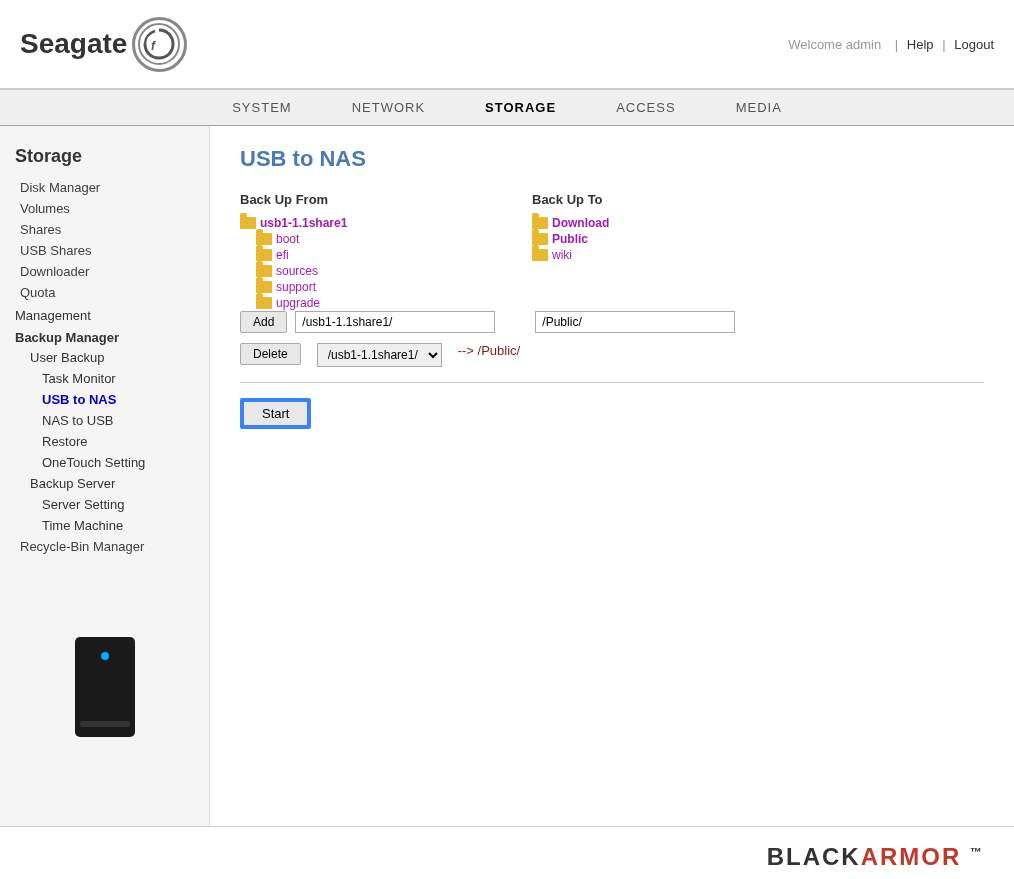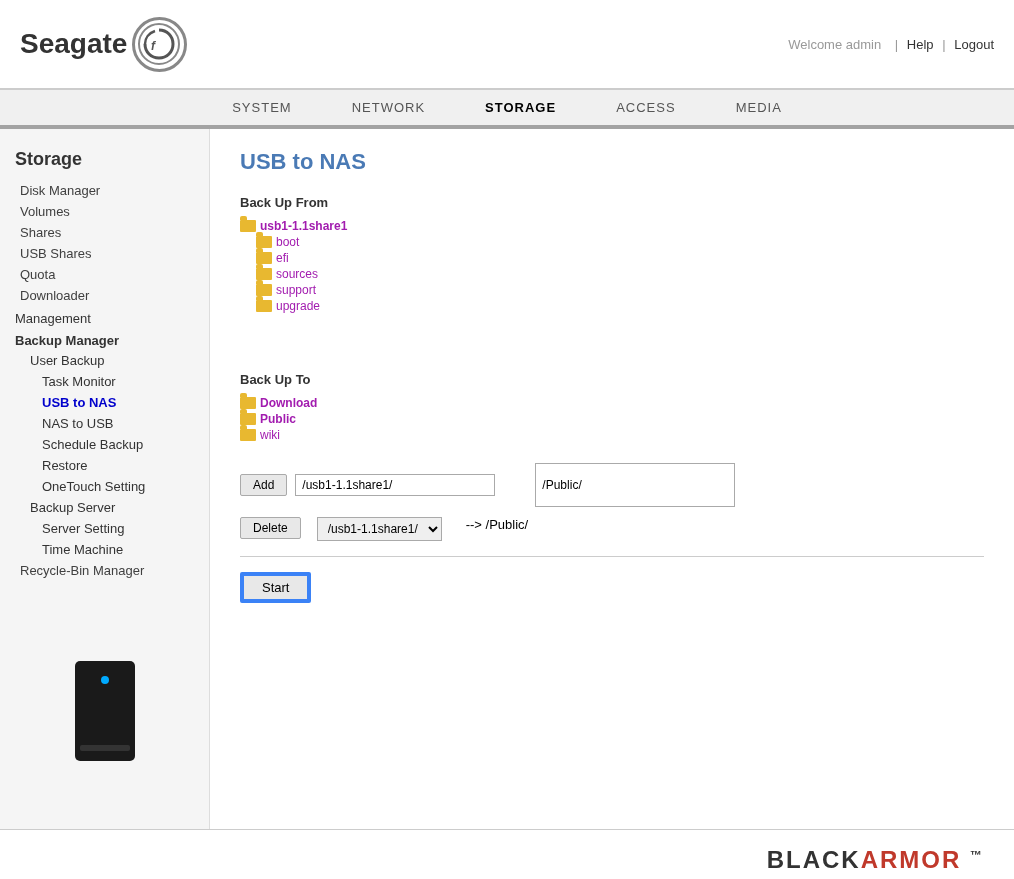--- a/index.html
+++ b/index.html
@@ -24,7 +24,7 @@
     
     #nav {
       background: #f0f0f0;
-      border-bottom: 4px solid #a3a3a3;
+      border-bottom: 1px solid #a3a3a3;
       display: flex;
       justify-content: center;
       gap: 60px;

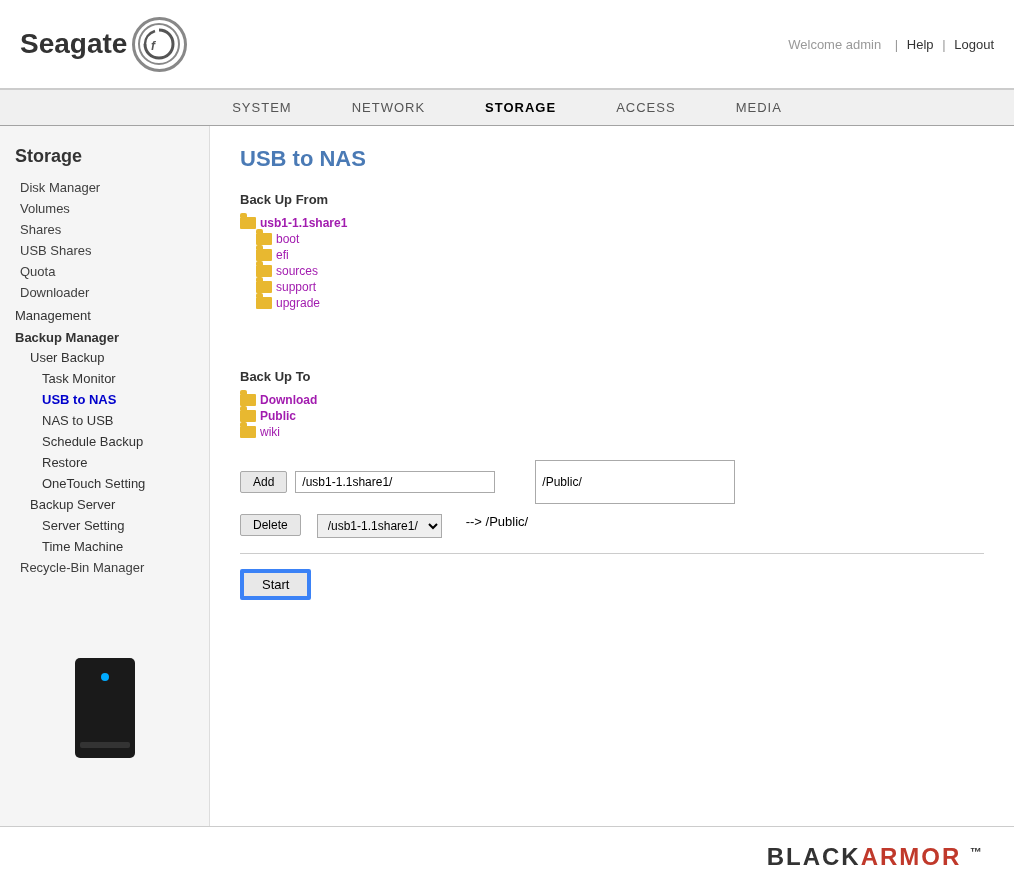--- a/index.html
+++ b/index.html
@@ -108,9 +108,7 @@
     
     .backup-columns {
       display: flex;
-      gap: 58px;
-      margin-bottom: 20px;
-      flex-direction: column;
+      gap: 42px;
     }
     .backup-column { min-width: 250px; }
     .backup-column-title {

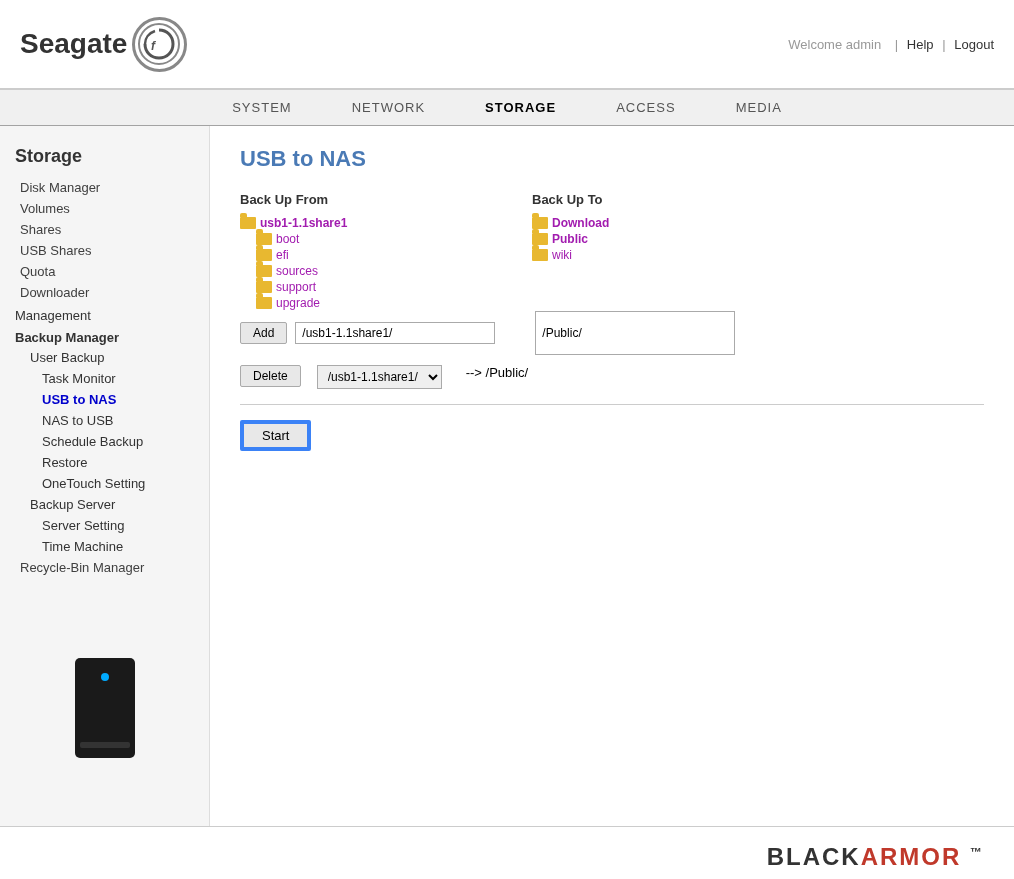--- a/index.html
+++ b/index.html
@@ -253,8 +253,8 @@
     <div class="sidebar-item">Volumes</div>
     <div class="sidebar-item">Shares</div>
     <div class="sidebar-item">USB Shares</div>
+    <div class="sidebar-item">Downloader</div>
     <div class="sidebar-item">Quota</div>
-    <div class="sidebar-item">Downloader</div>
 
     <div class="sidebar-section">Management</div>
     <div class="sidebar-group-title">Backup Manager</div>

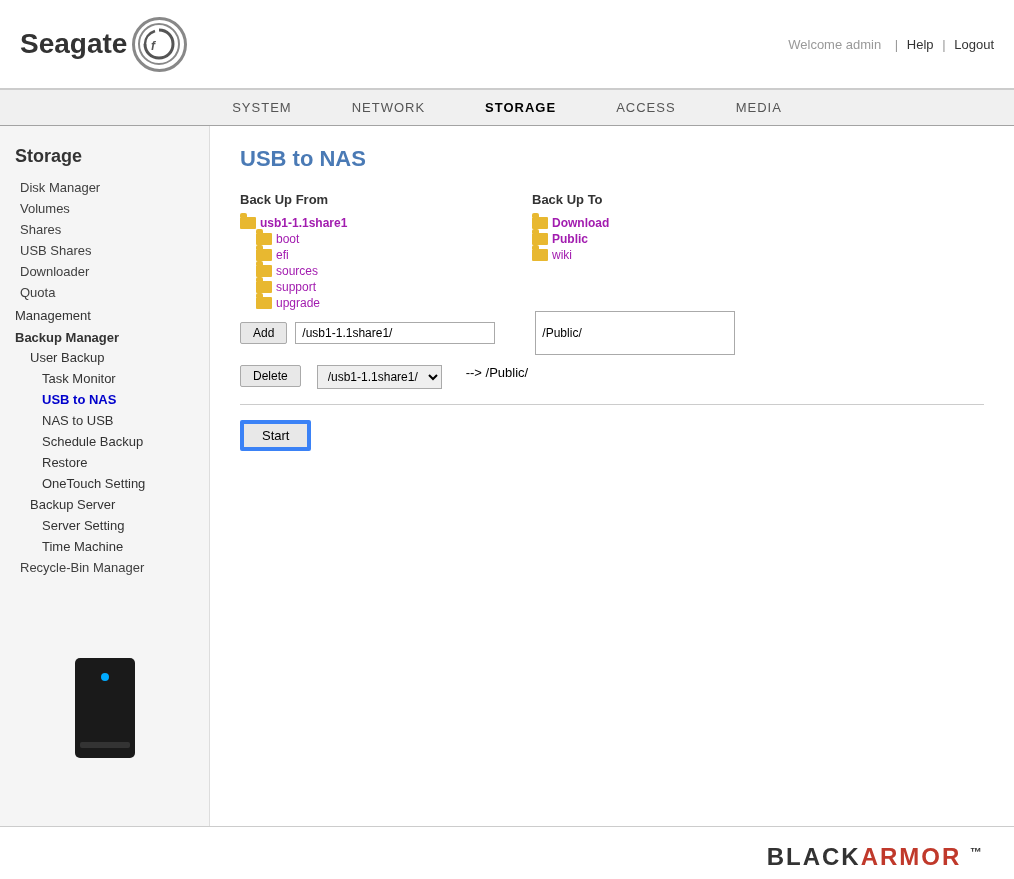--- a/index.html
+++ b/index.html
@@ -149,7 +149,7 @@
     }
     .input-field-right {
       border: 1px solid #aaa;
-      padding: 14px 6px;
+      padding: 3px 6px;
       font-size: 12px;
       width: 200px;
     }

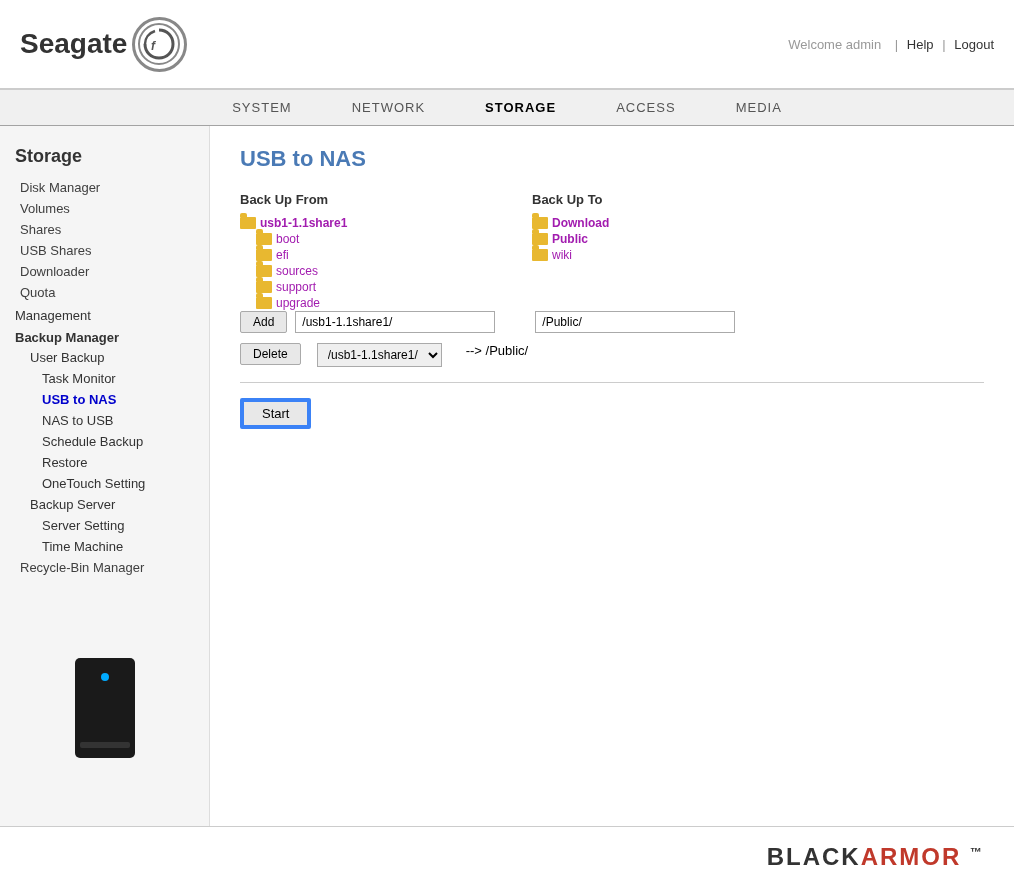--- a/index.html
+++ b/index.html
@@ -165,7 +165,7 @@
       padding: 3px 6px;
       font-size: 12px;
     }
-    .arrow-label { font-size: 13px; color: #000000; margin-left: 8px; }
+    .arrow-label { font-size: 13px; color: #7f1d1d; }
 
     .separator { border: none; border-top: 1px solid #ccc; margin: 10px 0 15px; }
 

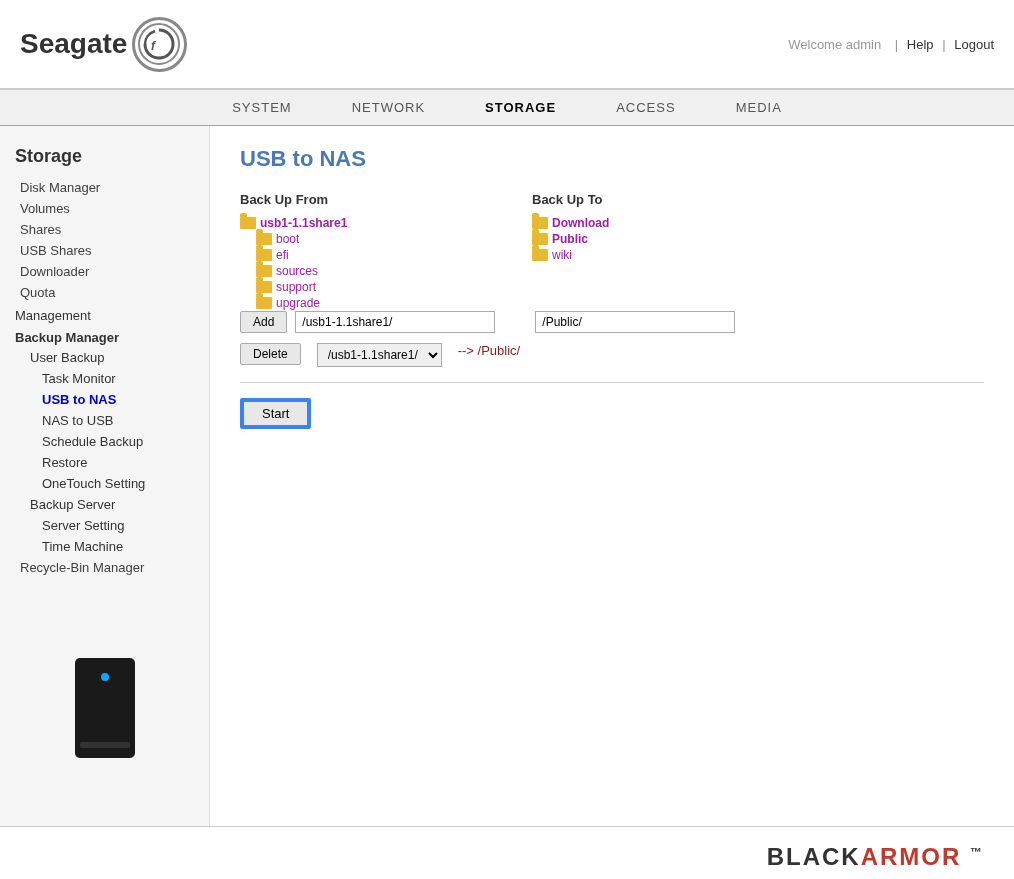--- a/index.html
+++ b/index.html
@@ -263,7 +263,6 @@
     <div class="sidebar-subsubitem">Task Monitor</div>
     <div class="sidebar-subsubitem active">USB to NAS</div>
     <div class="sidebar-subsubitem">NAS to USB</div>
-    <div class="sidebar-subsubitem">Schedule Backup</div>
     <div class="sidebar-subsubitem">Restore</div>
     <div class="sidebar-subsubitem">OneTouch Setting</div>
 

